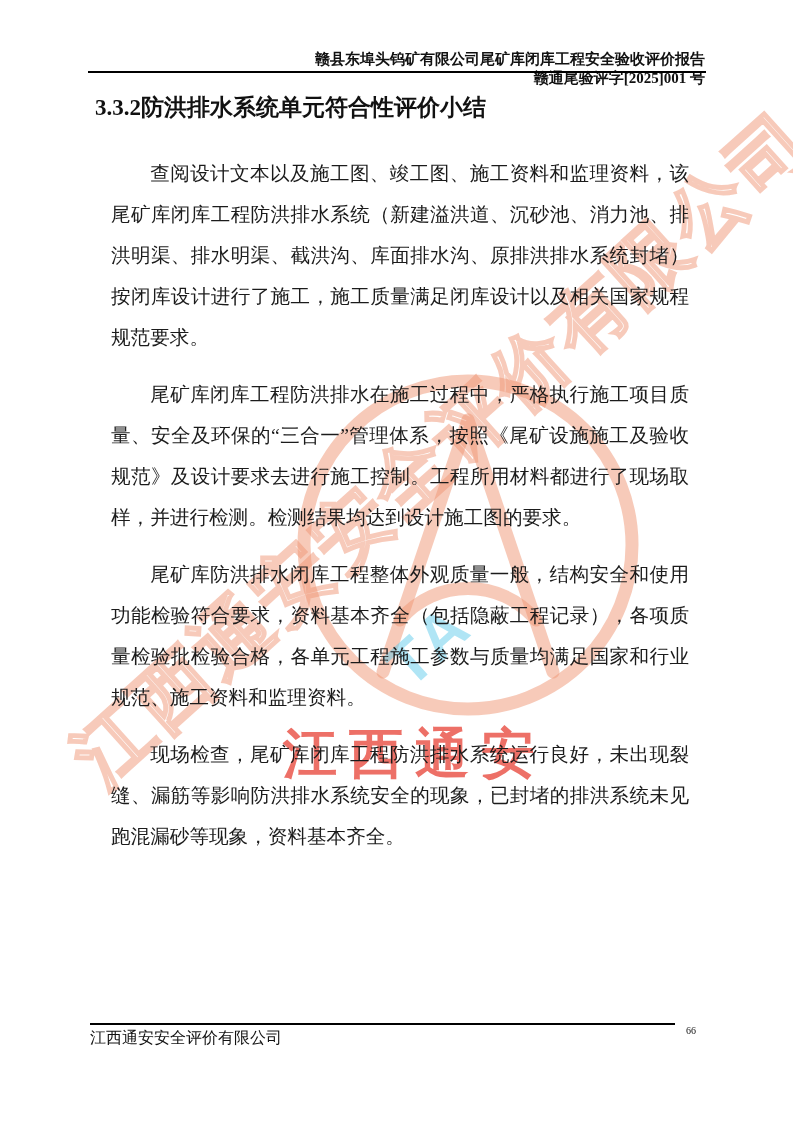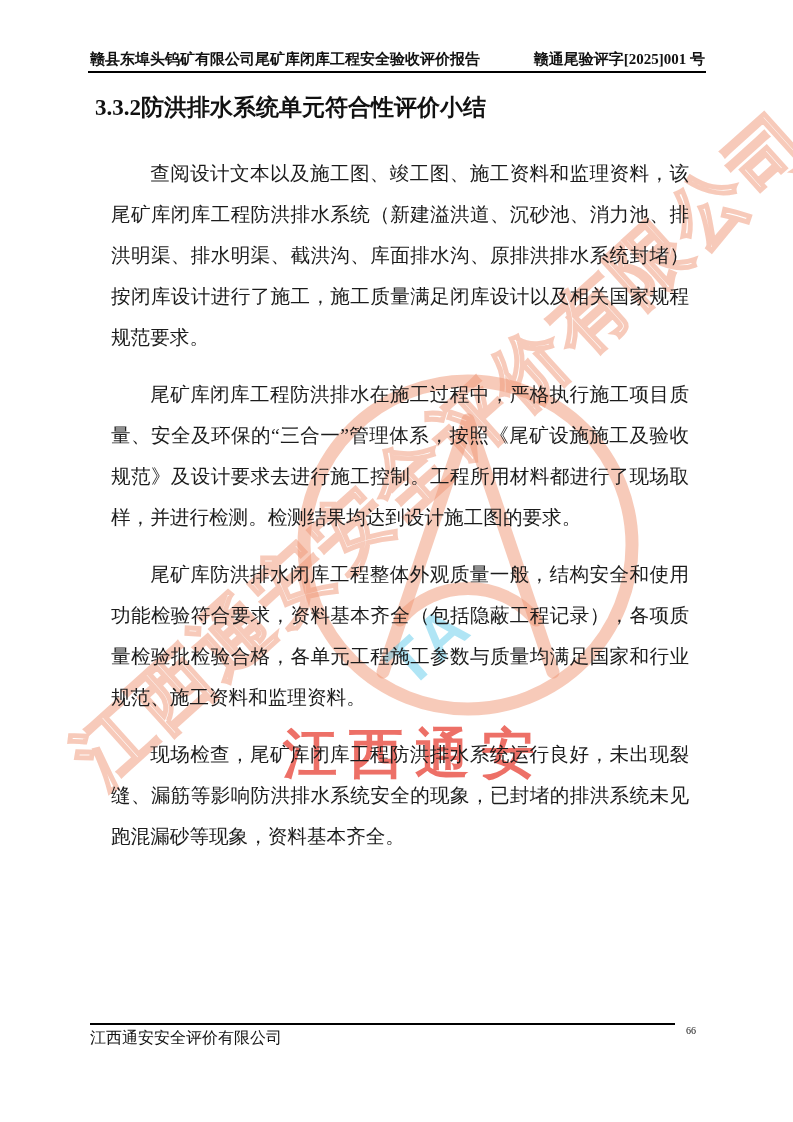--- a/index.html
+++ b/index.html
@@ -50,7 +50,7 @@
   .header {
     position:absolute; left:90px; right:88px; top:50px;
     display:flex; justify-content:space-between; align-items:flex-end;
-    font-size:15px; font-weight:bold; color:#111;
+    font-size:15px; font-weight:bold; color:#111;flex-direction:column;
   }
   .header-rule {
     position:absolute; left:88px; top:71px; width:618px; height:2px;

